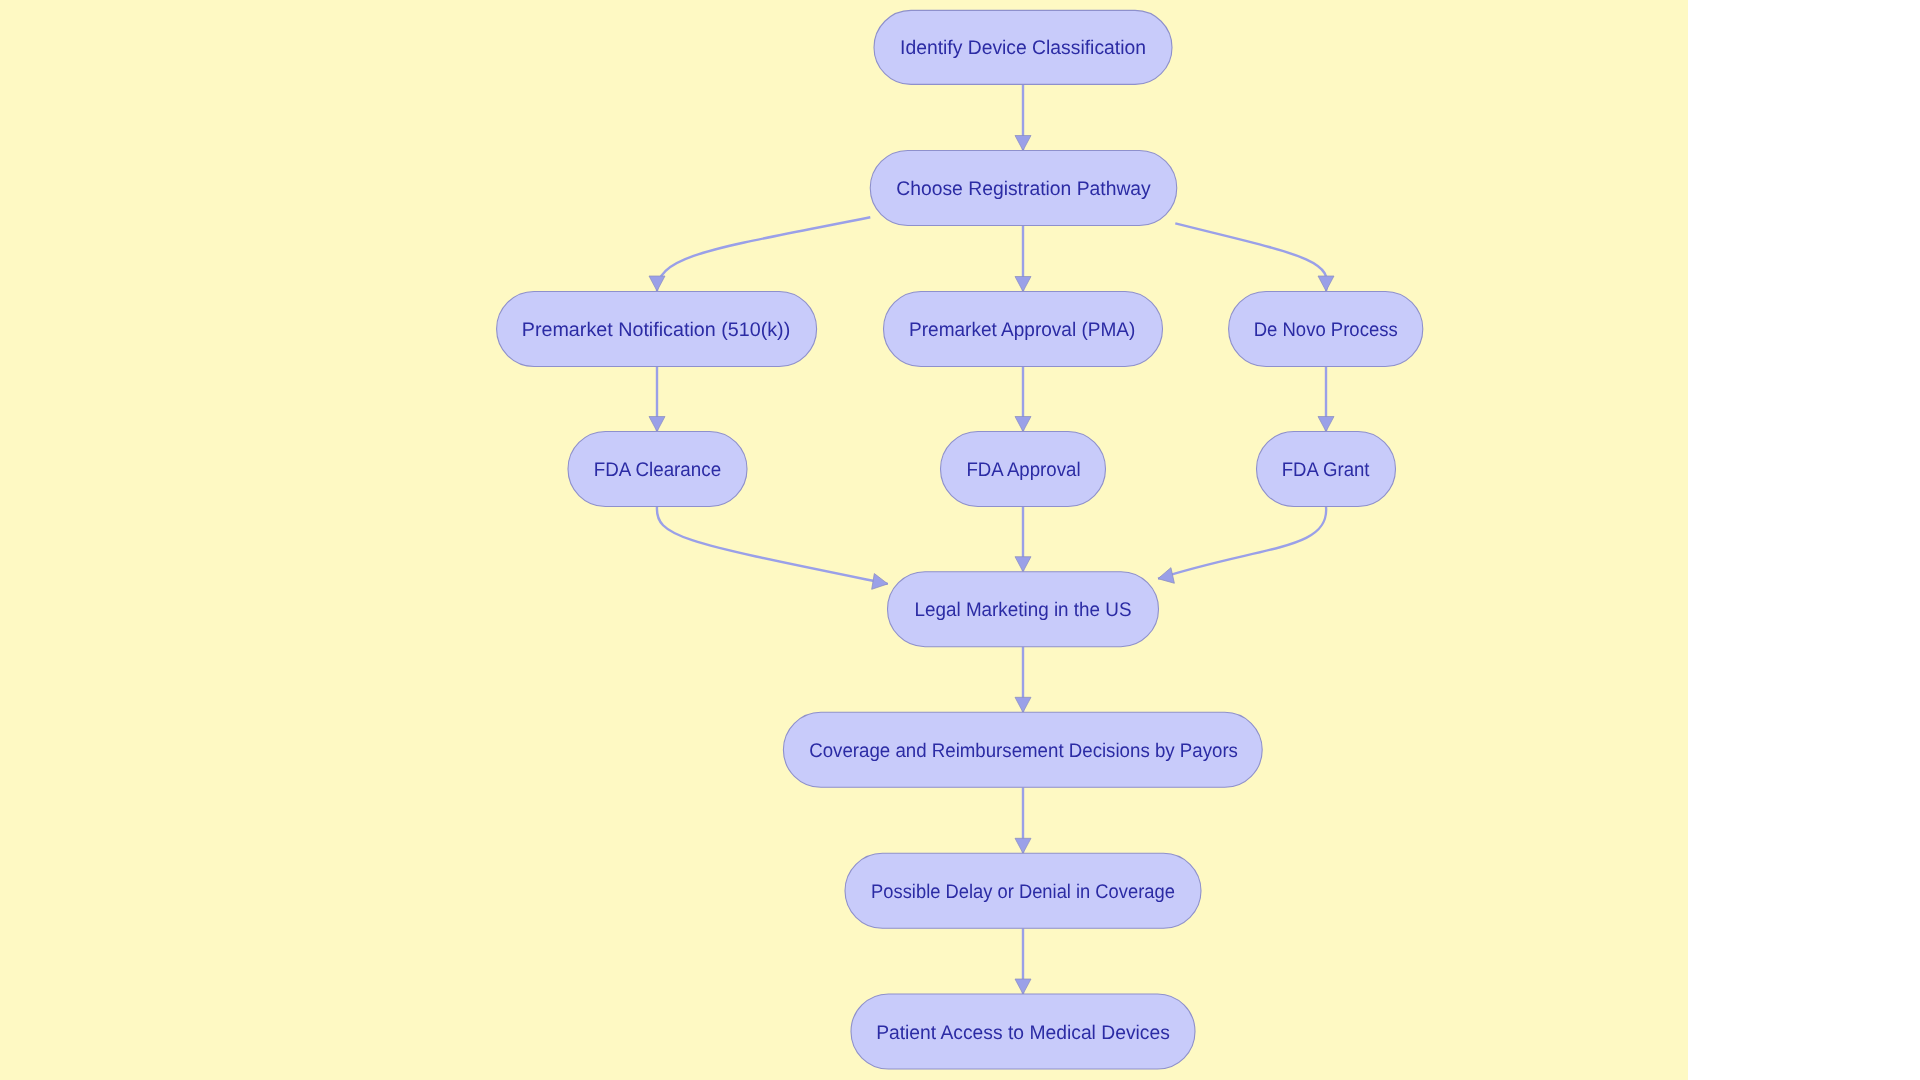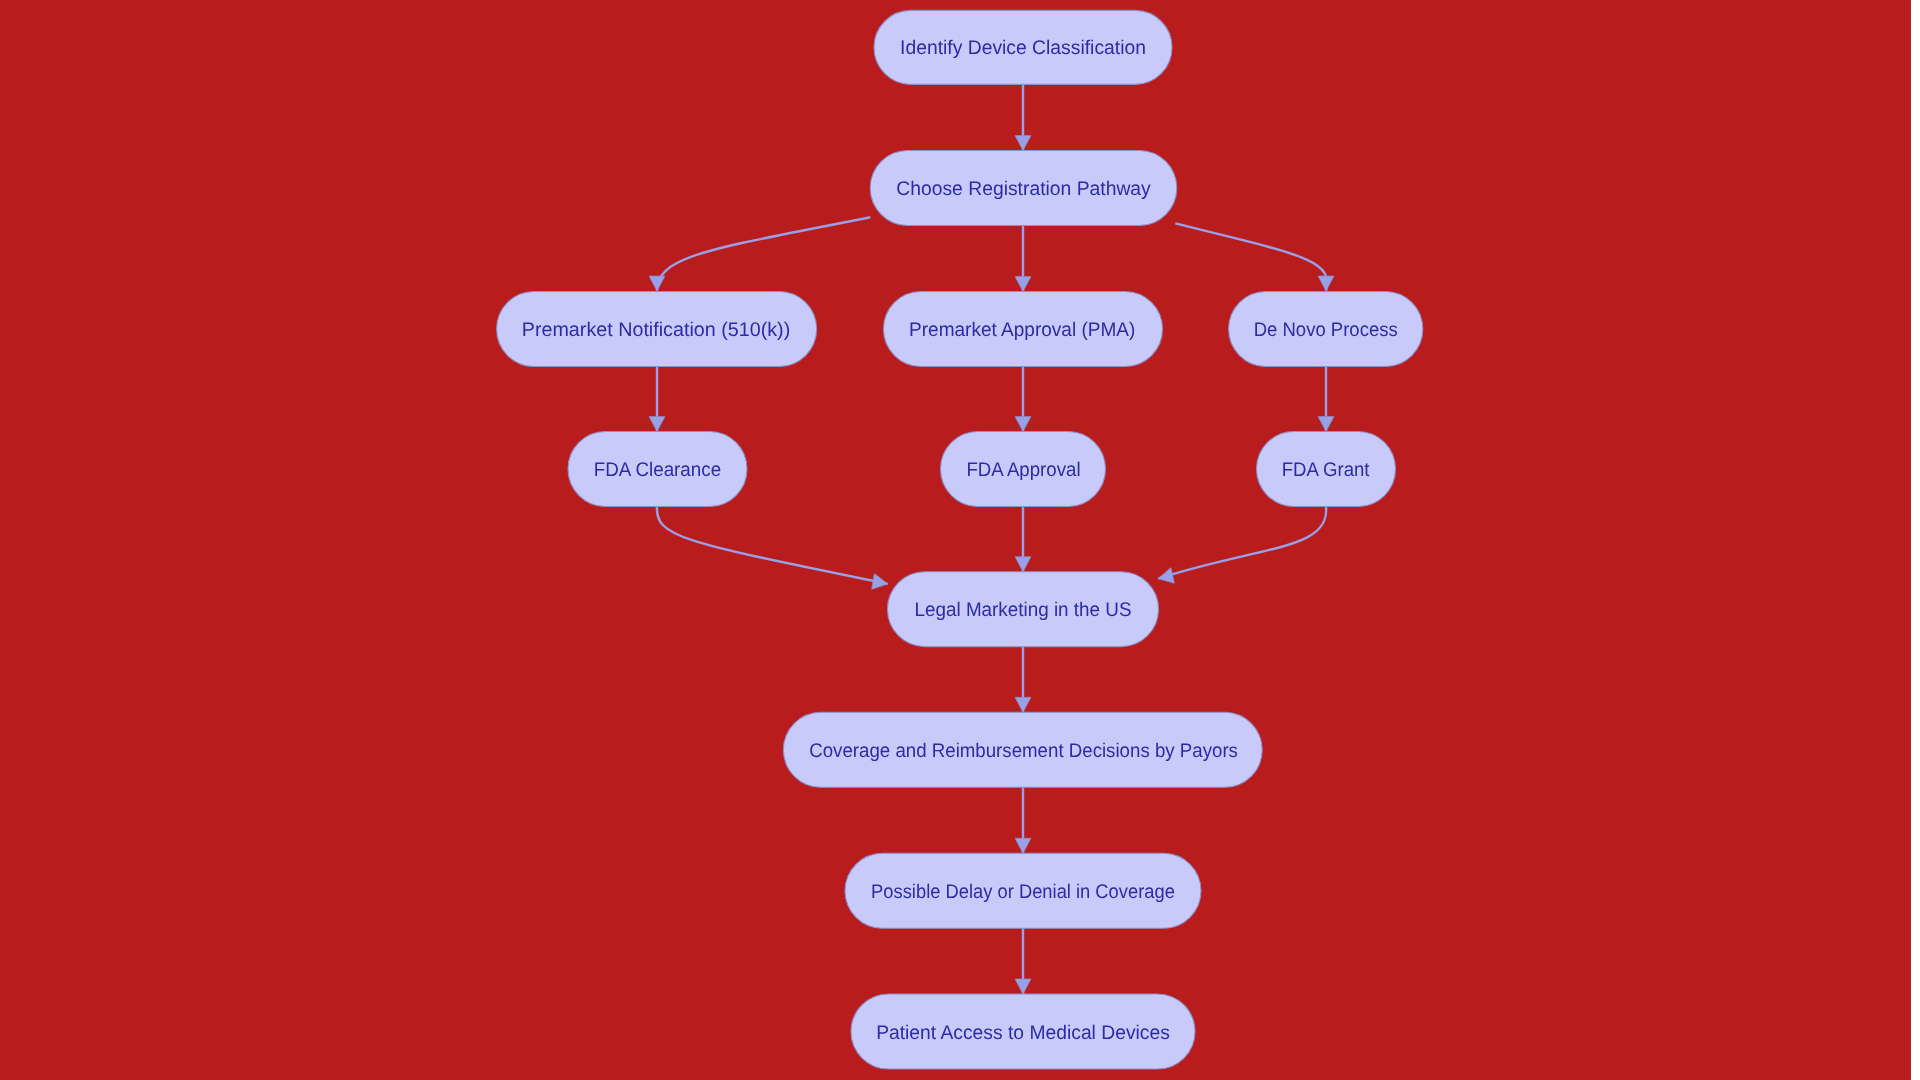--- a/index.html
+++ b/index.html
@@ -5,7 +5,7 @@
 <style>
   html,body{margin:0;padding:0;background:#ffffff;}
   body{width:1920px;height:1080px;overflow:hidden;font-family:"Liberation Sans",sans-serif;}
-  #stage{position:relative;width:1911px;height:1080px;background:#b91c1c;}
+  #stage{position:relative;width:1688px;height:1080px;background:#fef9c3;}
   svg#chart{position:absolute;left:0;top:0;width:1920px;height:1080px;display:block;filter:opacity(1);}
   .node-shape{}
   .node-label{font-family:"Liberation Sans",sans-serif;font-size:19.8px;text-anchor:start;dominant-baseline:auto;-webkit-font-smoothing:antialiased;text-rendering:geometricPrecision;}

